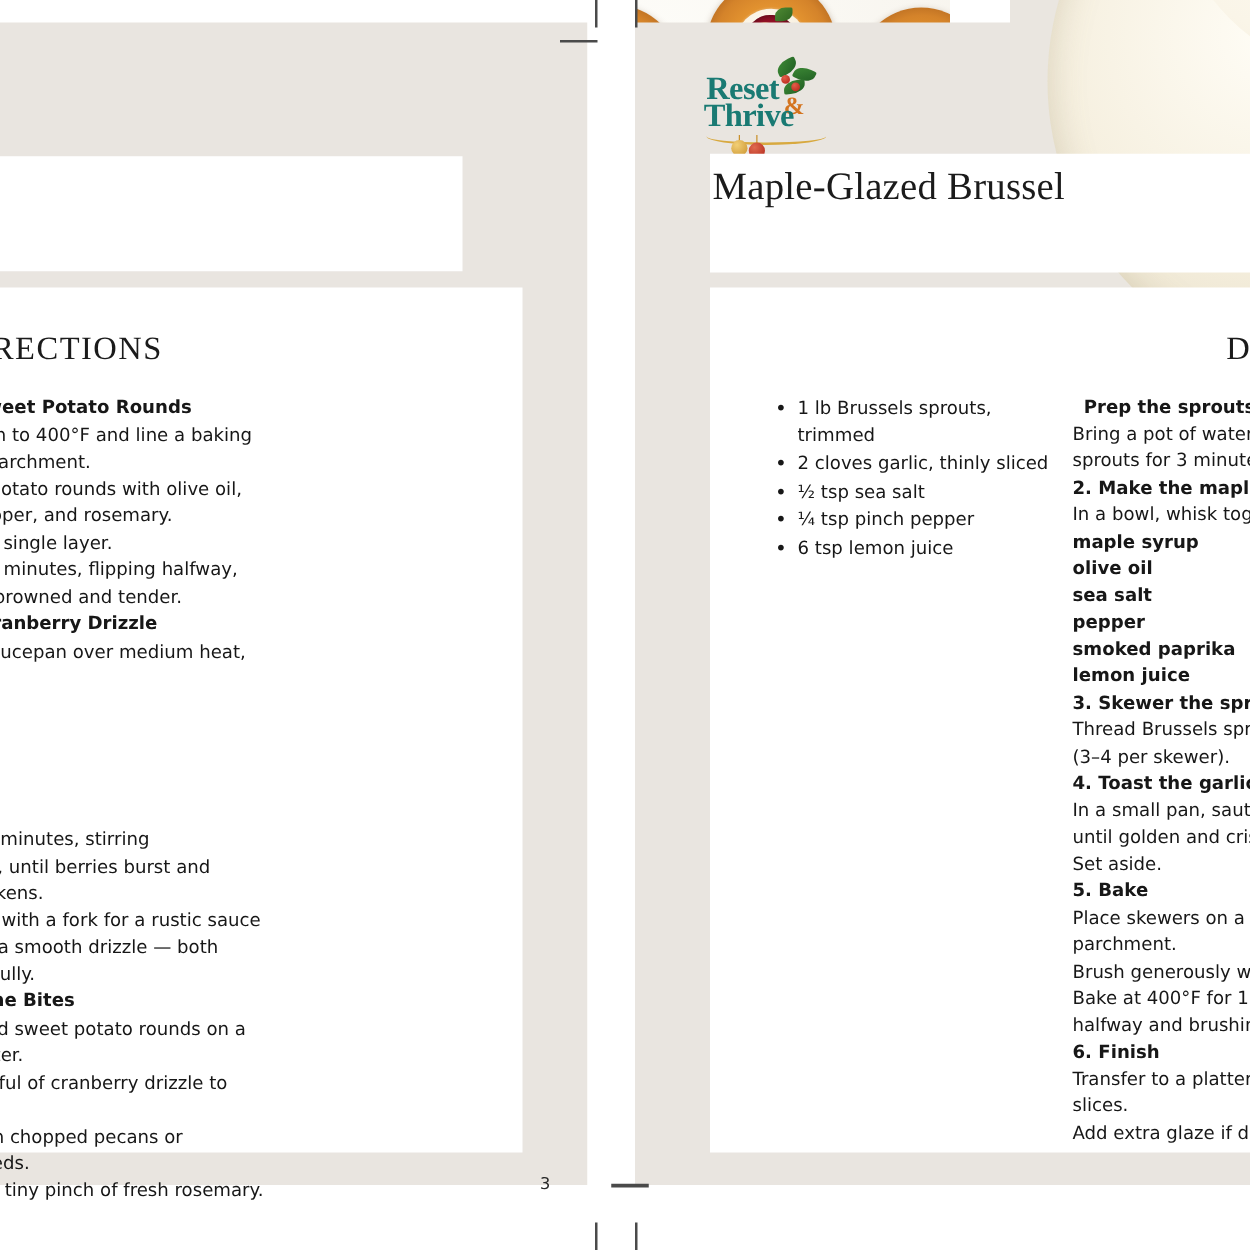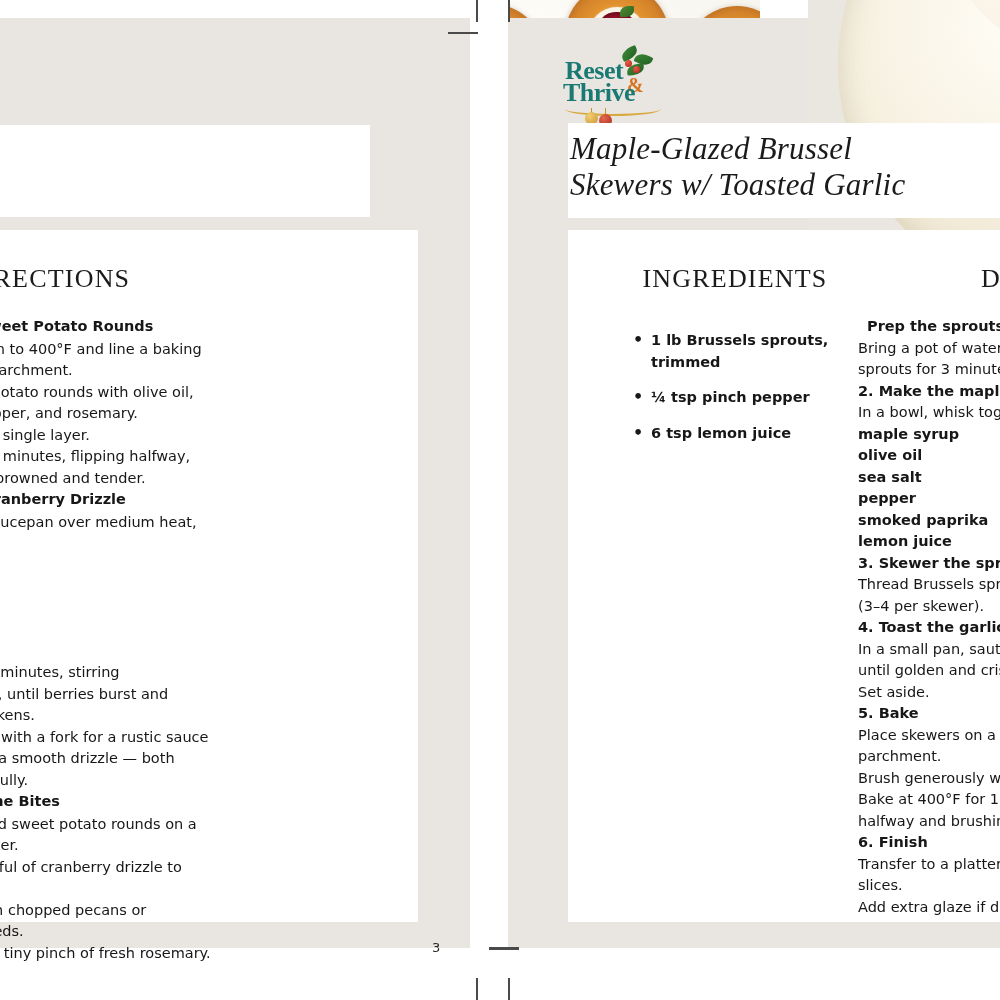--- a/index.html
+++ b/index.html
@@ -58,7 +58,7 @@
     font-size:31px;line-height:36px;color:#1b1b1b;letter-spacing:.2px;
     position:absolute;white-space:pre;
   }
-  .title-r{left:570px;top:131px;font-style:italic;}
+  .title-r{left:570px;top:131px;}
 
   
   .logo{position:absolute;left:563px;top:52px;width:100px;height:62px;}

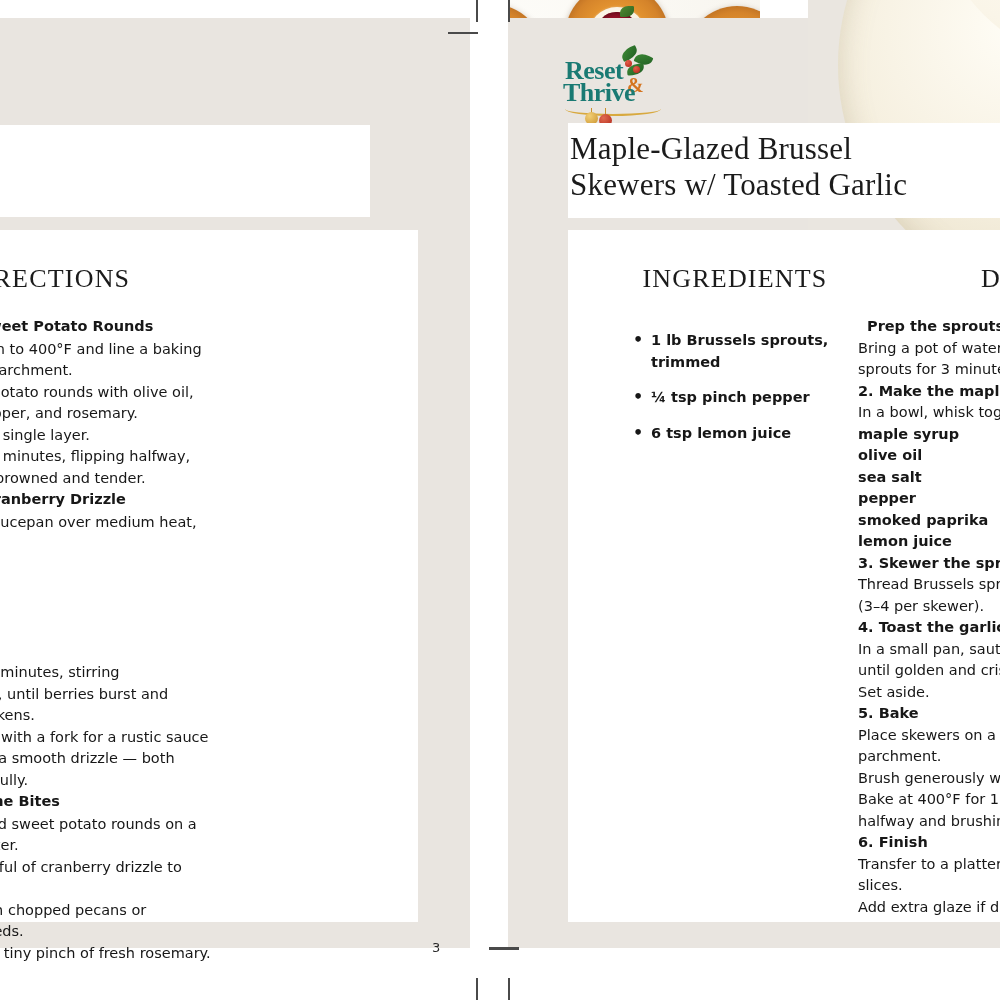--- a/index.html
+++ b/index.html
@@ -212,7 +212,7 @@
   </div>
 
   <div class="title-band title-band-r"></div>
-  <div class="recipe-title title-r"><span>Maple-Glazed Brussel</span><br><span>Skewers w/ Toasted Garlic</span></div>
+  <div class="recipe-title title-r"><span>Maple-Glazed Brussel</span><br></div>
 
   <div class="card card-right"></div>
 

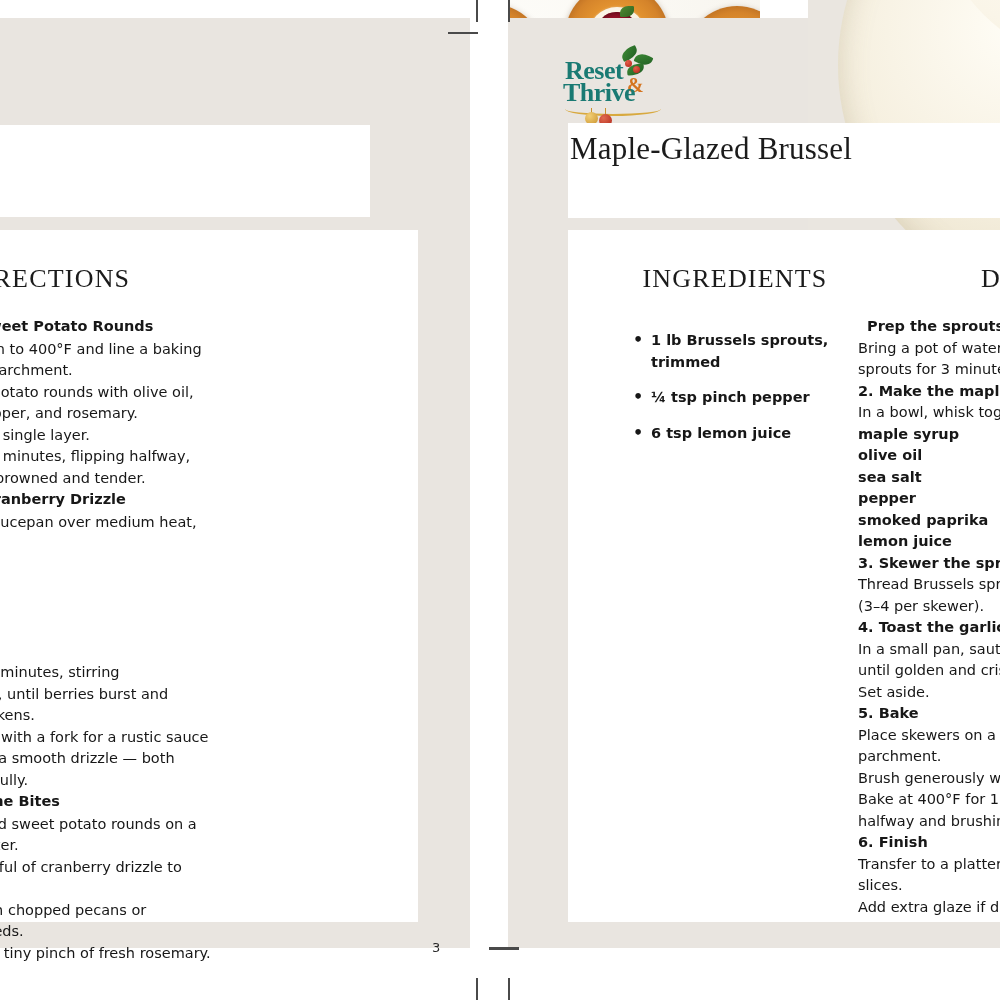--- a/index.html
+++ b/index.html
@@ -217,7 +217,6 @@
   <div class="card card-right"></div>
 
   <div class="body-col right-ing">
-    <div class="col-head" style="left:0;top:0;width:250px;">INGREDIENTS</div>
     <div class="body">
         <ul class="ing" id="right-ing-list">
           <li>1 lb Brussels sprouts, trimmed</li>

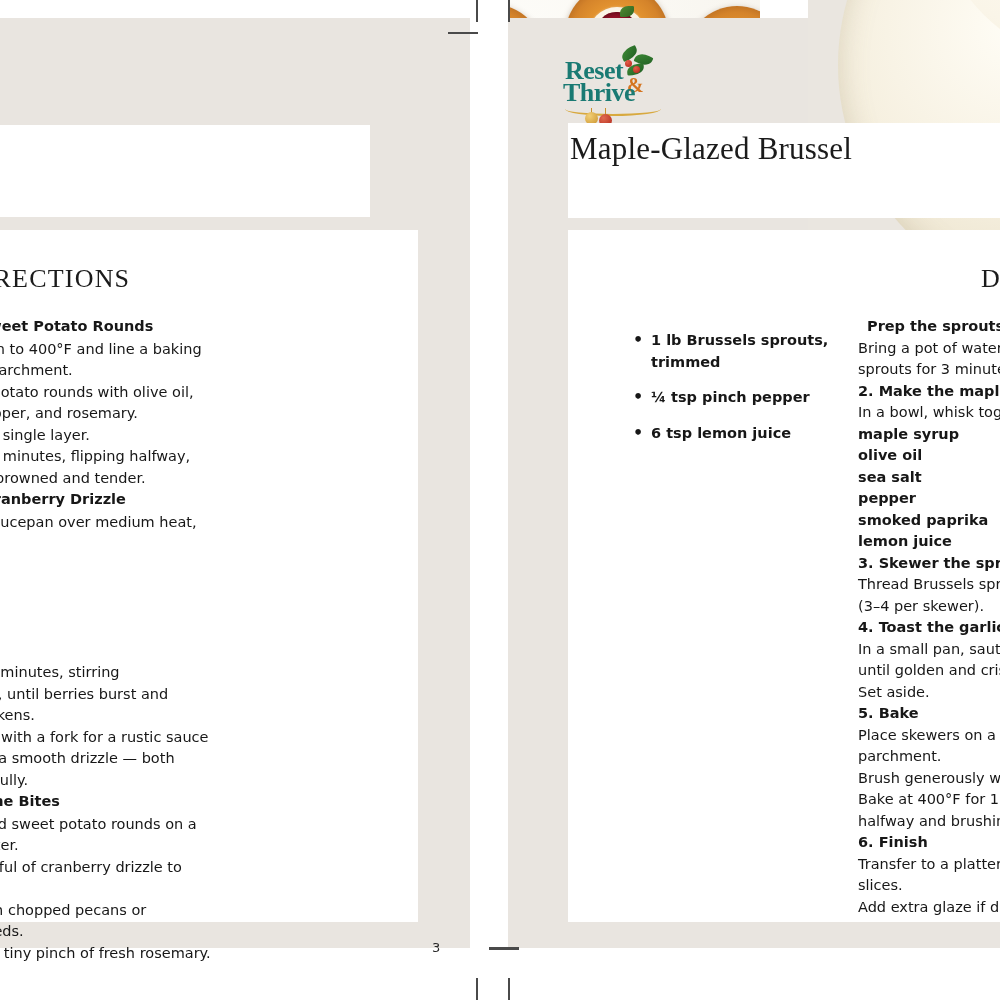--- a/index.html
+++ b/index.html
@@ -97,7 +97,7 @@
   ul.bl li{position:relative;padding-left:27px;margin:0;}
   ul.bl li::before{content:"•";position:absolute;left:11px;top:-1px;font-size:16px;line-height:21.5px;}
   ul.ing{list-style:none;margin:0;padding:0;}
-  ul.ing li{position:relative;padding-left:27px;margin:14px;font-weight:bold;}
+  ul.ing li{position:relative;padding-left:27px;margin:1px;}
   ul.ing li::before{content:"•";position:absolute;left:9px;top:-1px;font-size:16px;line-height:21.5px;}
   .plain{margin:0;}
   .left-dir{left:-118px;top:268px;width:330px;}

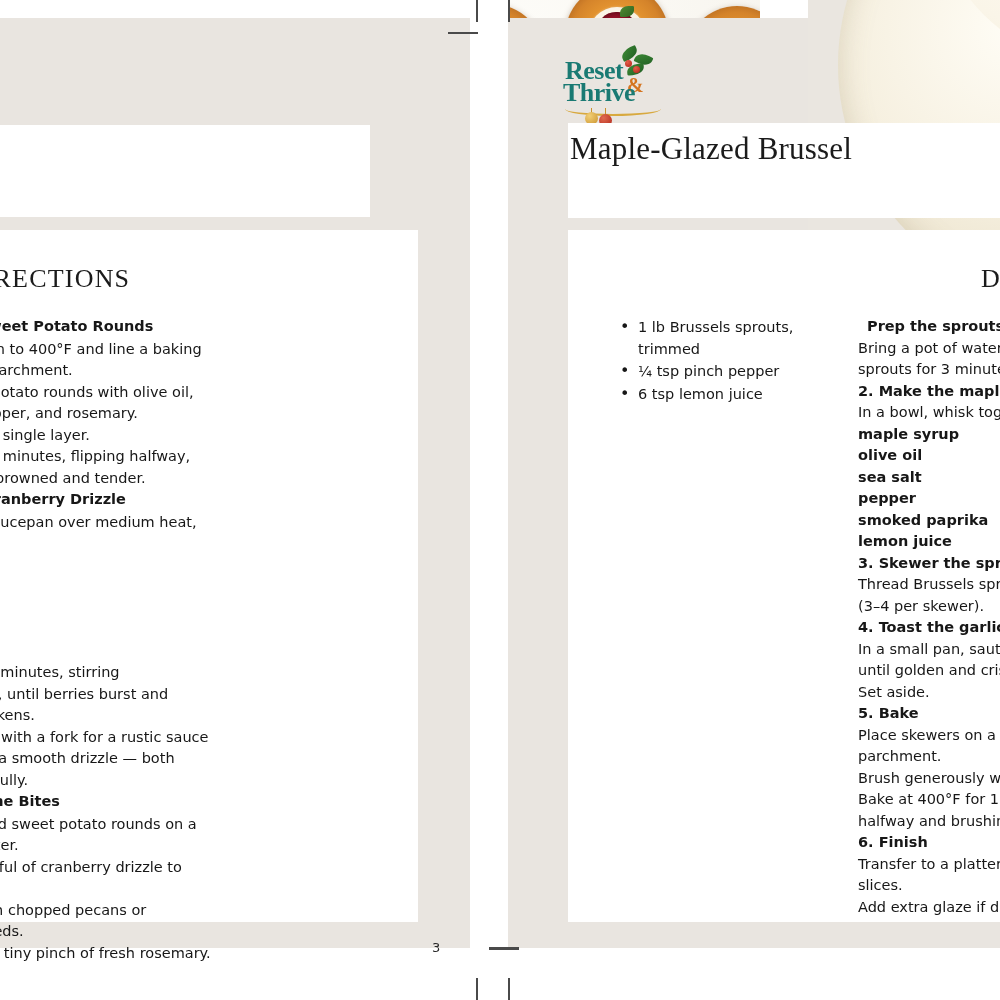--- a/index.html
+++ b/index.html
@@ -220,6 +220,7 @@
     <div class="body">
         <ul class="ing" id="right-ing-list">
           <li>1 lb Brussels sprouts, trimmed</li>
+          <li>2 cloves garlic, thinly sliced</li>
           <li>¼ tsp pinch pepper</li>
           <li>6 tsp lemon juice</li>
         </ul>

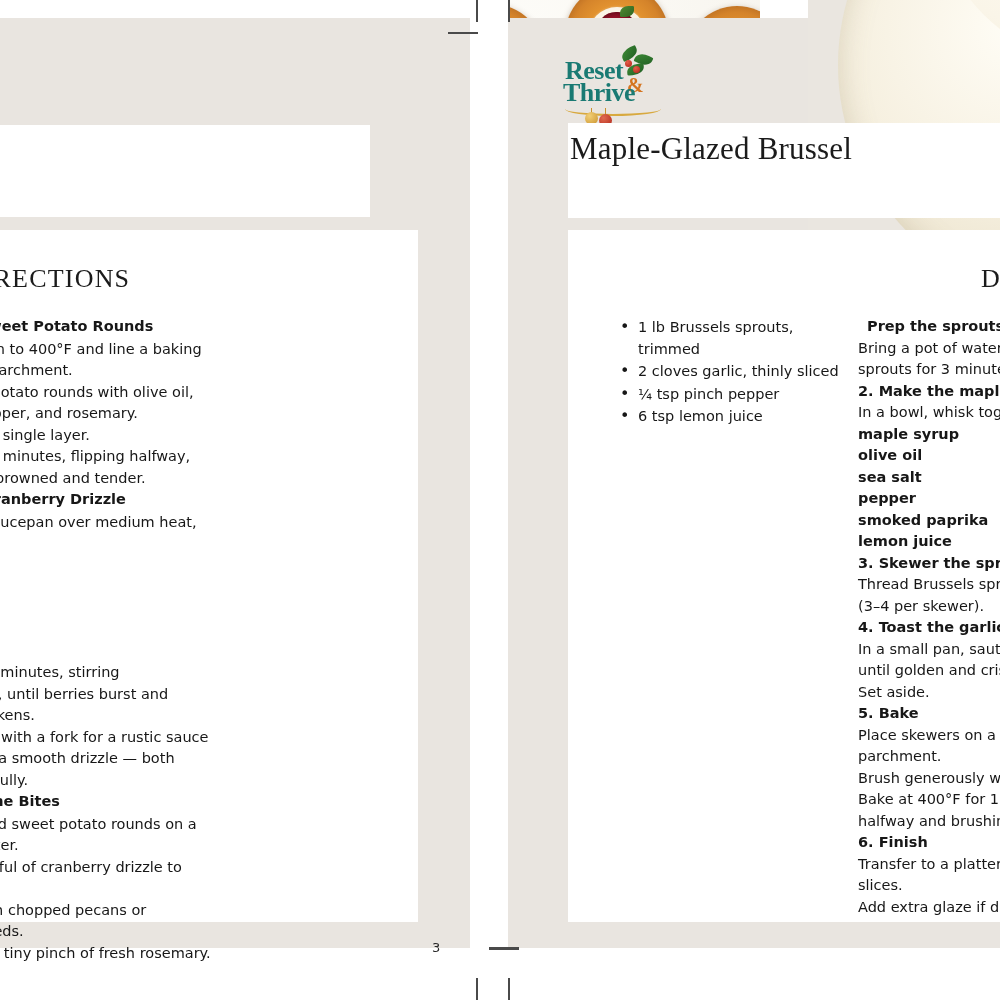--- a/index.html
+++ b/index.html
@@ -221,6 +221,7 @@
         <ul class="ing" id="right-ing-list">
           <li>1 lb Brussels sprouts, trimmed</li>
           <li>2 cloves garlic, thinly sliced</li>
+          <li>½ tsp sea salt</li>
           <li>¼ tsp pinch pepper</li>
           <li>6 tsp lemon juice</li>
         </ul>

